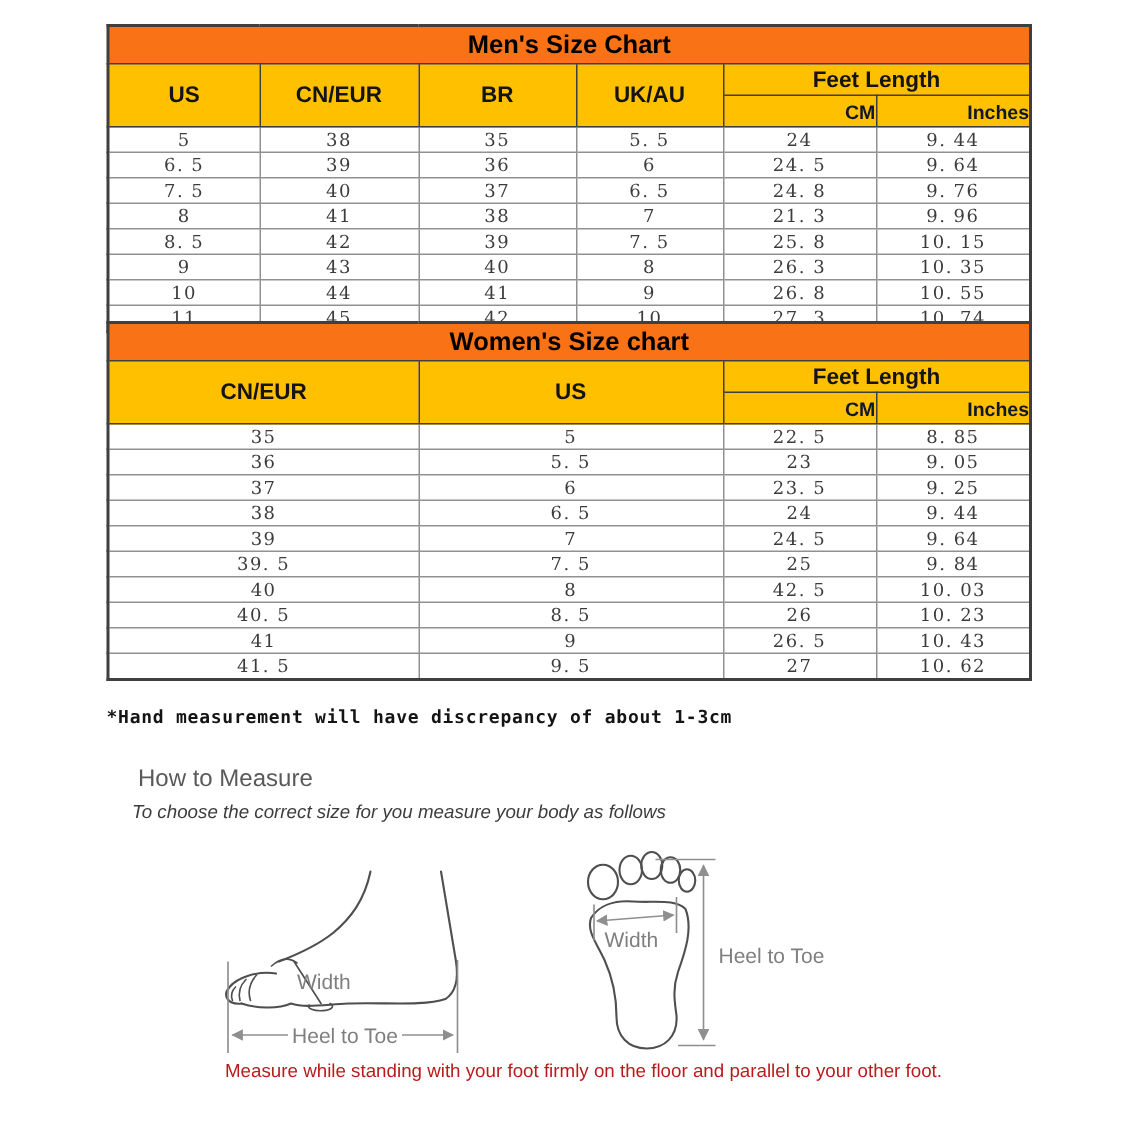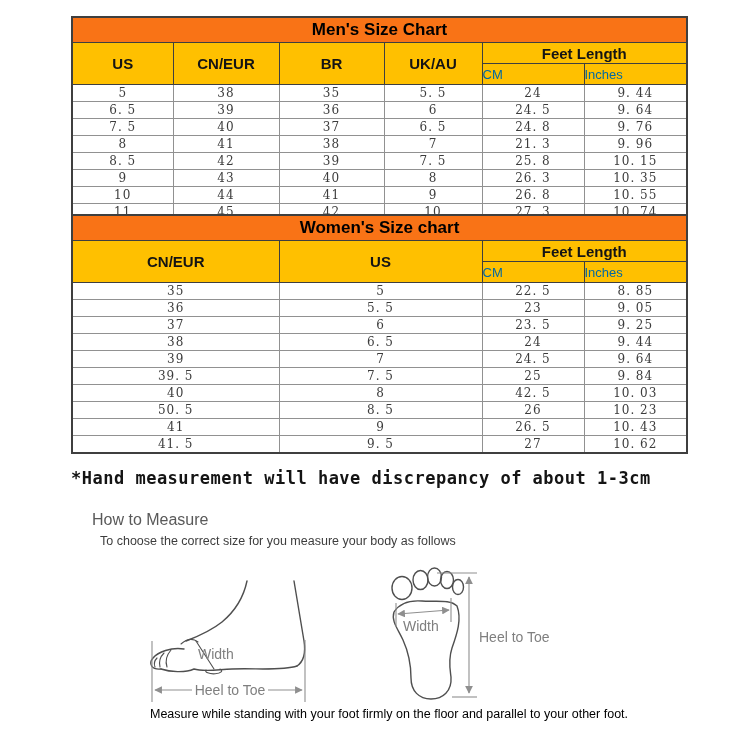--- a/index.html
+++ b/index.html
@@ -34,8 +34,8 @@
   }
   th.feet{height:20px;margin-left:42px;}
   th.sub{
-    background:var(--header-bg);color:#0369a1;font-weight:normal;font-size:13px;
-    height:20px;border:1px solid var(--border-dark);text-align:left;padding:0;
+    background:var(--header-bg);color:#0f172a;font-weight:bold;font-size:13px;
+    height:20px;border:1px solid var(--border-dark);text-align:right;padding:0;
   }
   tbody td{
     border:1px solid var(--border-light);

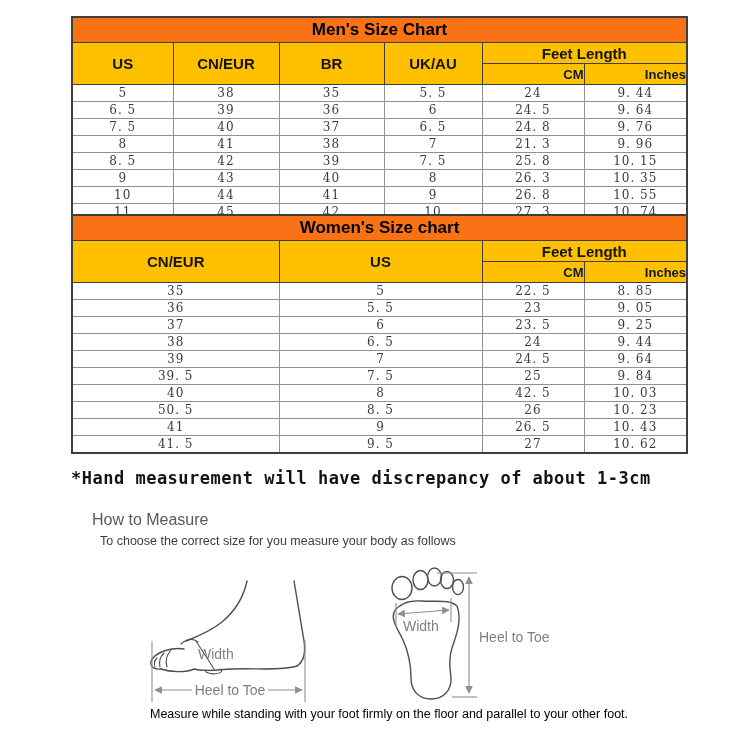--- a/index.html
+++ b/index.html
@@ -228,7 +228,7 @@
         <td>10. 03</td>
       </tr>
       <tr>
-        <td>50. 5</td>
+        <td>40. 5</td>
         <td>8. 5</td>
         <td>26</td>
         <td>10. 23</td>

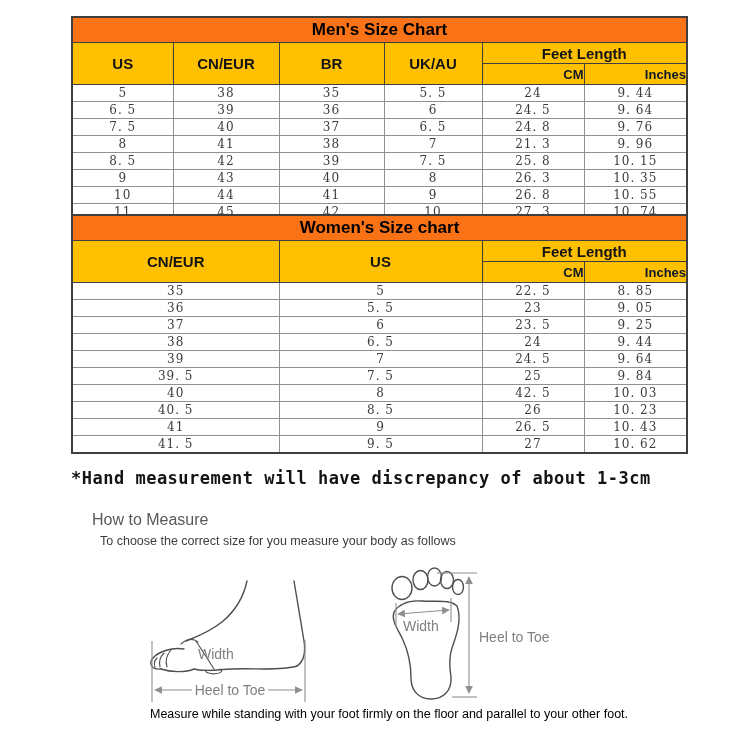--- a/index.html
+++ b/index.html
@@ -46,7 +46,7 @@
   .notes{
     position:absolute;left:71px;top:469px;
     font-family:"DejaVu Sans Mono",monospace;font-weight:bold;
-    font-size:17px;line-height:19px;color:var(--note-text);
+    font-size:12px;line-height:19px;color:var(--note-text);
     letter-spacing:0.5px;white-space:nowrap;
   }
   .htm-heading{

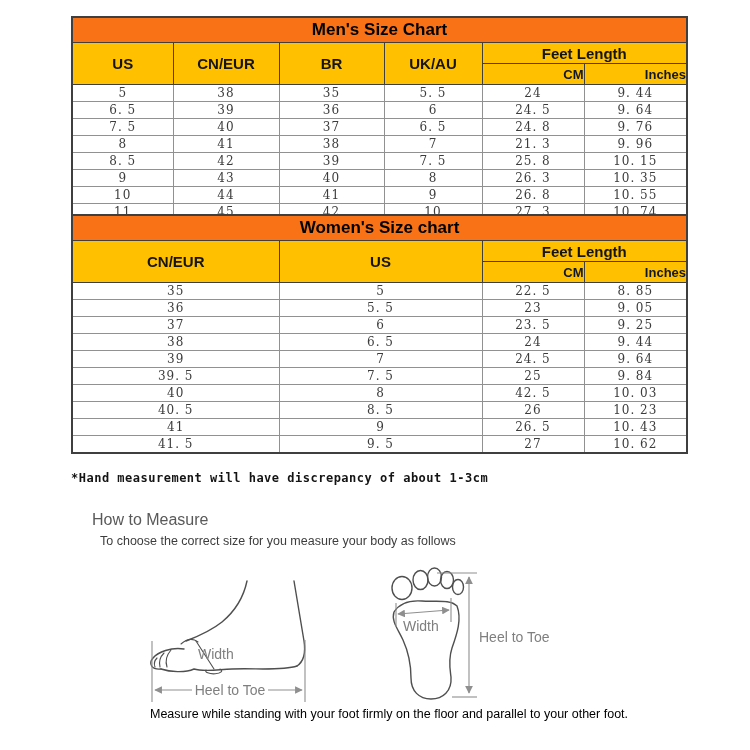--- a/index.html
+++ b/index.html
@@ -54,8 +54,8 @@
     font-size:16px;color:var(--gray-text);
   }
   .htm-sub{
-    position:absolute;left:100px;top:534px;
-    font-size:12.5px;color:#3d3d3d;
+    position:absolute;left:88px;top:534px;
+    font-size:12.5px;color:#3d3d3d;font-style:italic;
   }
   .measure-caption{
     position:absolute;left:150px;top:707px;

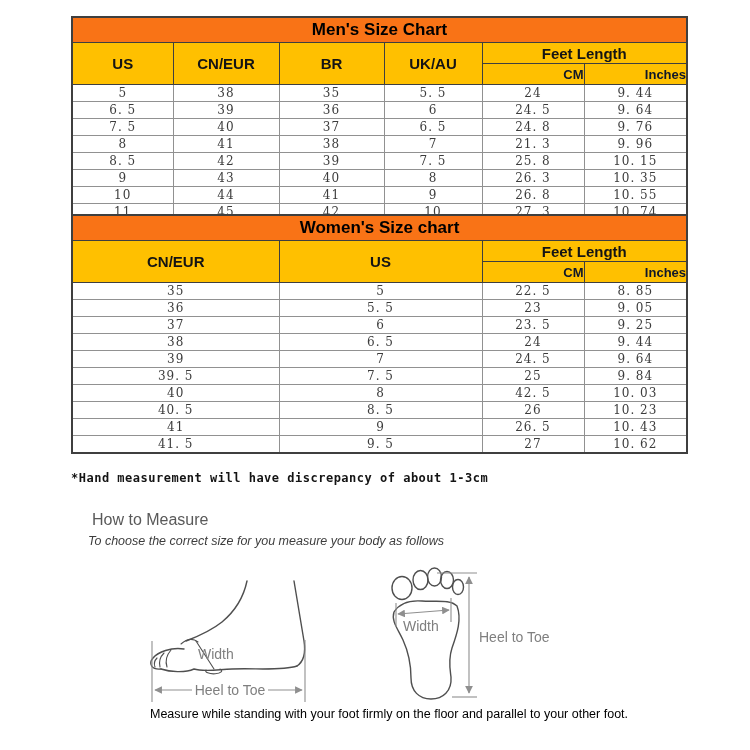--- a/index.html
+++ b/index.html
@@ -59,7 +59,7 @@
   }
   .measure-caption{
     position:absolute;left:150px;top:707px;
-    font-size:12.5px;color:#000000;white-space:nowrap;
+    font-size:12.5px;color:#b91c1c;white-space:nowrap;
   }
   svg.feet{position:absolute;left:0;top:558px;}
   svg.feet .outline{fill:none;stroke:var(--line-art);stroke-width:1.4;stroke-linecap:round;}

